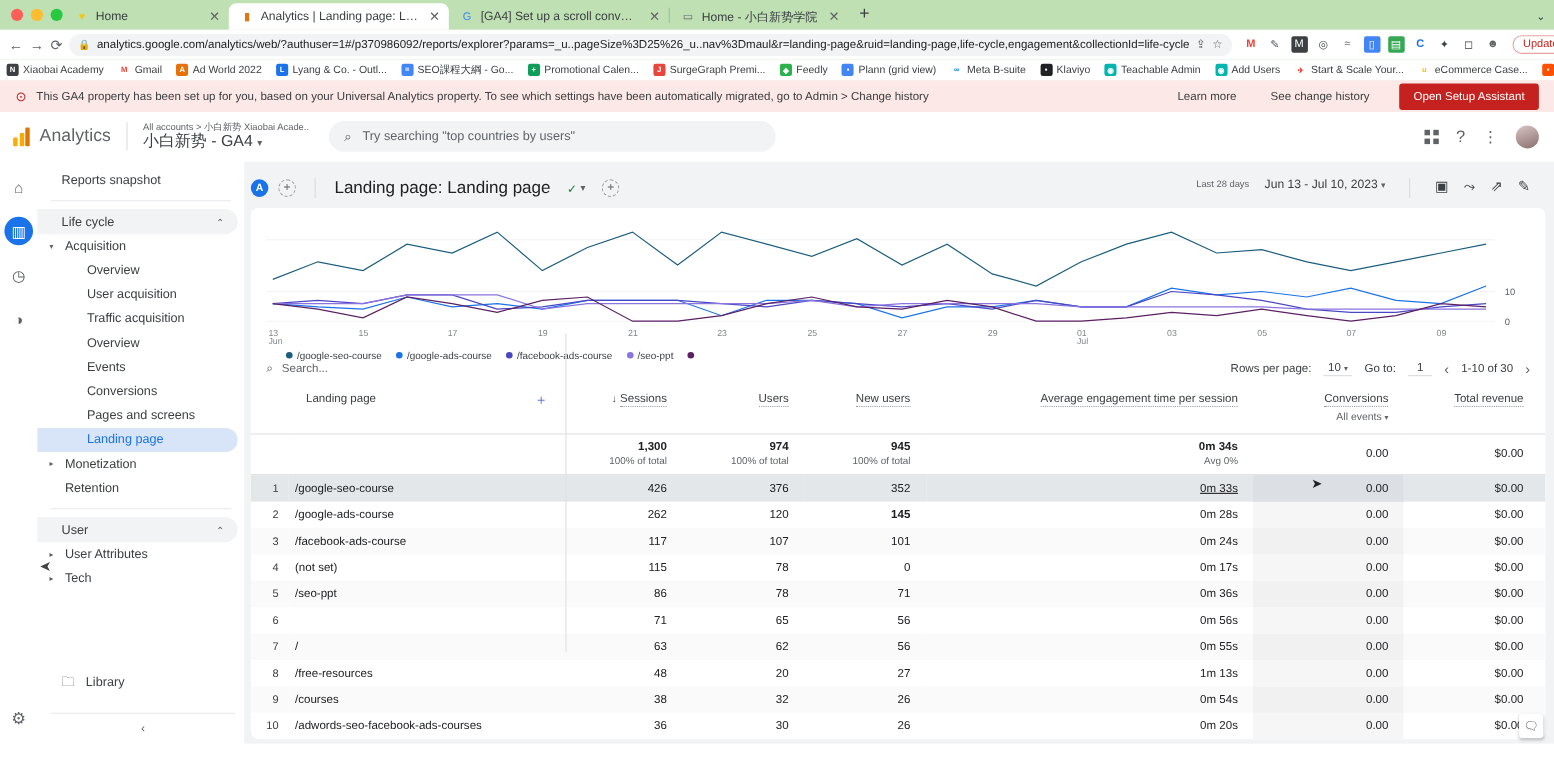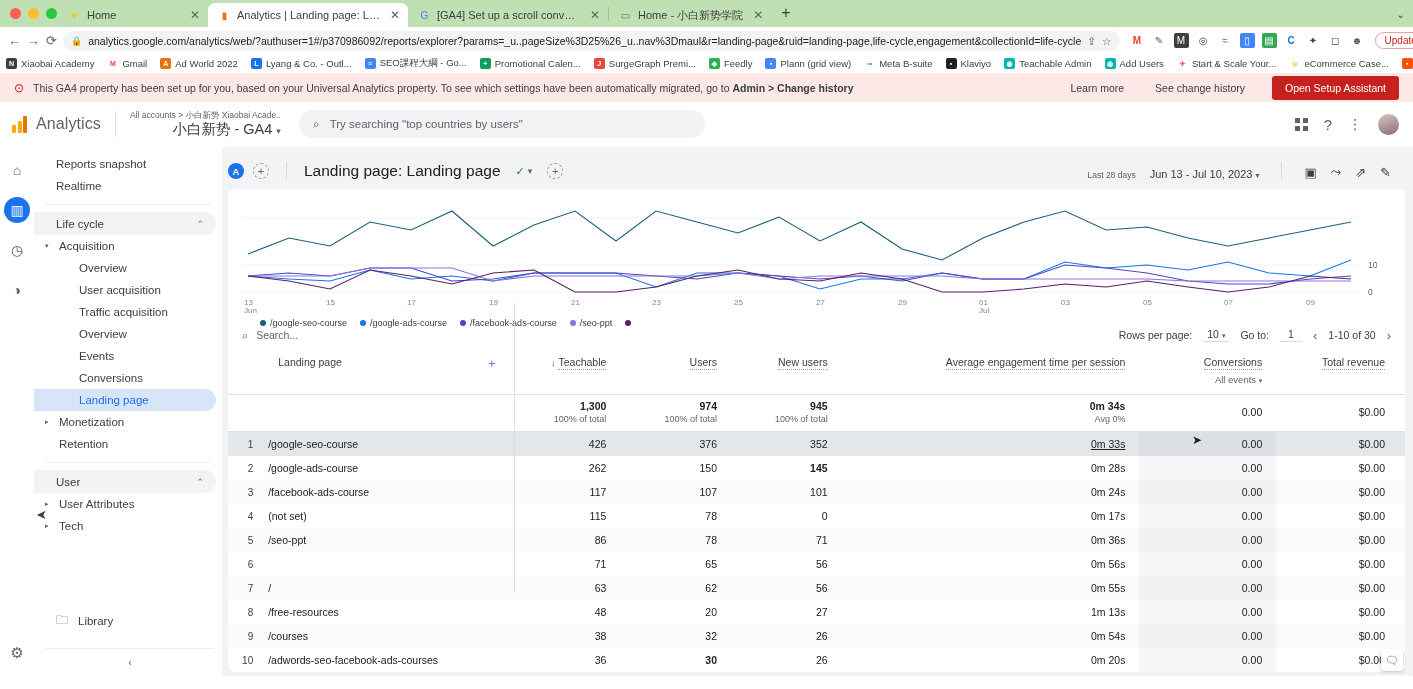--- a/index.html
+++ b/index.html
@@ -57,7 +57,7 @@
   }
   .banner .warn { color: #c5221f; font-size: 12px; }
   .banner .btext { flex: 1; }
-  .banner .btext b { font-weight: 700; }
+  .banner .btext b { font-weight: 400; }
   .banner a { color: #3c4043; text-decoration: none; margin-left: 22px; }
   .setup-btn {
     background: #c5221f; color: #fff; font-size: 10.5px; font-weight: 500;

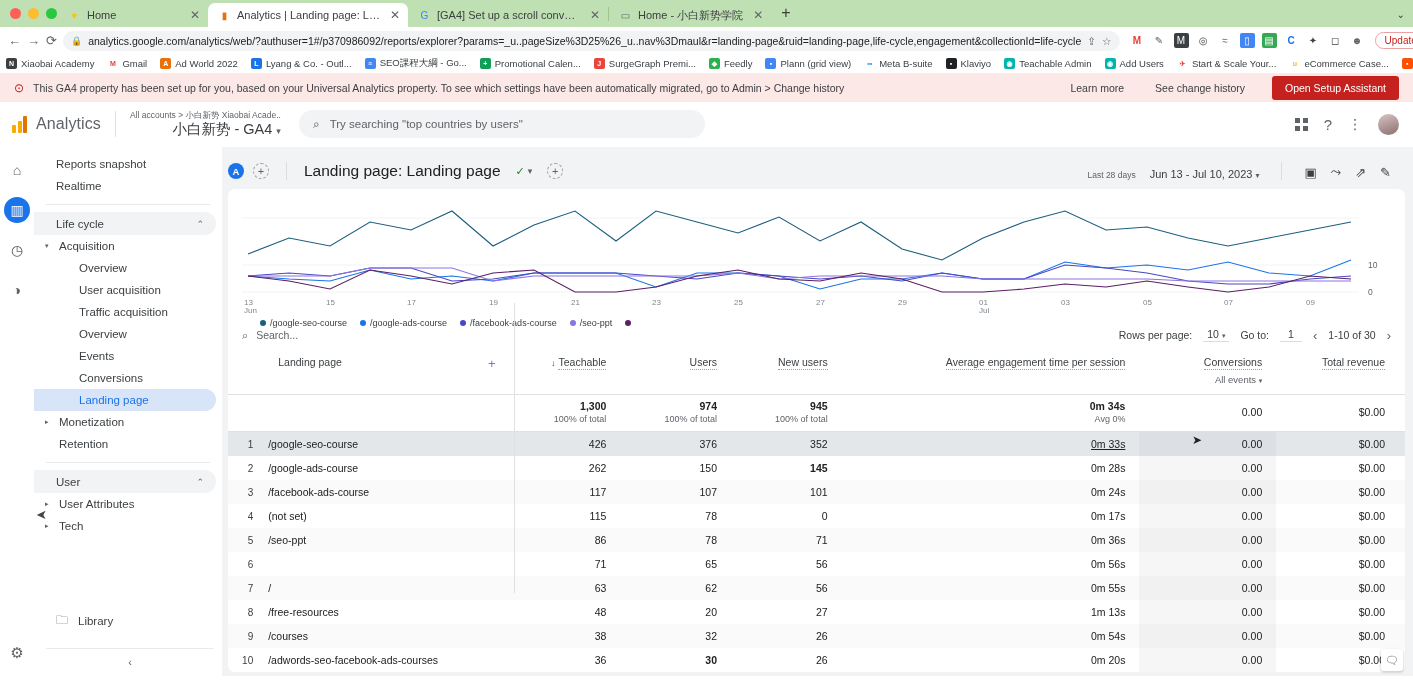--- a/index.html
+++ b/index.html
@@ -70,7 +70,7 @@
   .logo-mark { display:flex; align-items:flex-end; gap:1.5px; height:17px;}
   .lb { width:4px; border-radius:1px; }
   .ga-word { font-size: 16px; color: #5f6368; letter-spacing: .1px; }
-  .acct-sel { margin-left: 14px; padding-left: 14px; border-left: 1px solid #e0e0e0; line-height:1.15;text-align:right;}
+  .acct-sel { margin-left: 14px; padding-left: 14px; border-left: 1px solid #e0e0e0; line-height:1.15;}
   .acct-crumb { font-size: 8.5px; color: #5f6368; }
   .acct-name { font-size: 14.5px; color: #3c4043; }
   .ga-search {

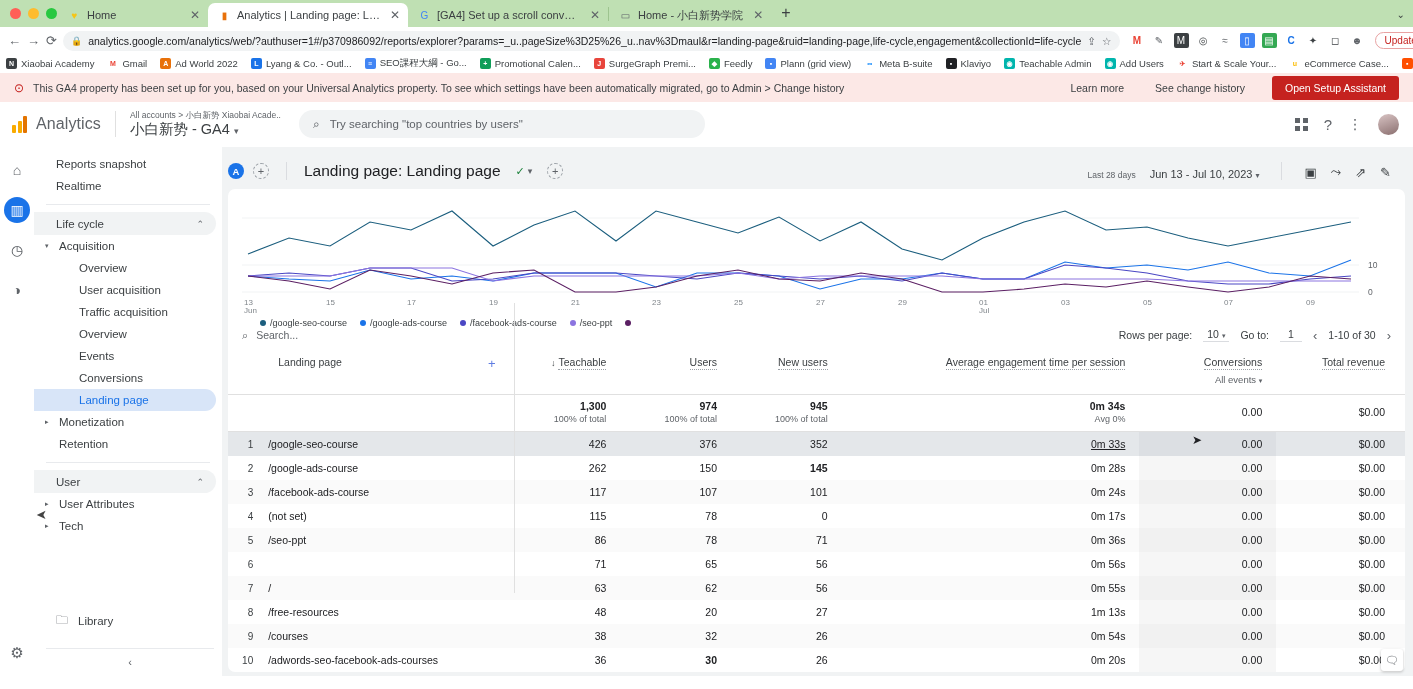--- a/index.html
+++ b/index.html
@@ -117,7 +117,7 @@
   .report-title { font-size: 15.5px; color: #202124; }
   .check-chip { display: flex; align-items: center; gap: 3px; background: #f1f3f4; border-radius: 10px; padding: 2px 6px; }
   .check-ico { color: #188038; font-size: 11px; }
-  .rh-right { margin-left: auto; display: flex; align-items: flex-end; gap: 14px; padding-right: 8px; font-size: 11px; color: #3c4043; }
+  .rh-right { margin-left: auto; display: flex; align-items: flex-start; gap: 14px; padding-right: 8px; font-size: 11px; color: #3c4043; }
   .lastdays { font-size: 8.5px; color: #5f6368; }
 
   .card { background: #fff; border-radius: 7px; margin-left: 6px; overflow: hidden; height: 483px; }

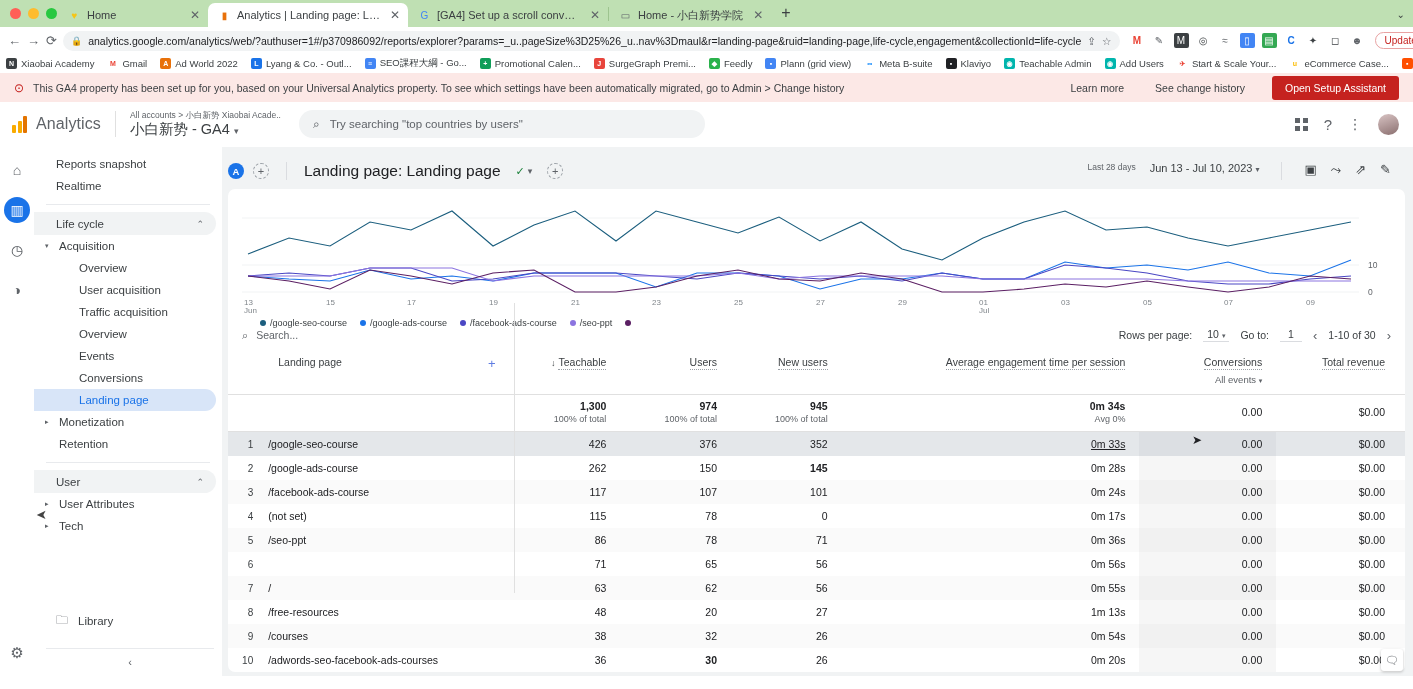--- a/index.html
+++ b/index.html
@@ -343,9 +343,6 @@
   <div class="sidebar">
     <div class="nav-item">
         <span>Reports snapshot</span>
-      </div>
-    <div class="nav-item">
-        <span>Realtime</span>
       </div>
     <div class="nav-sep"></div>
 

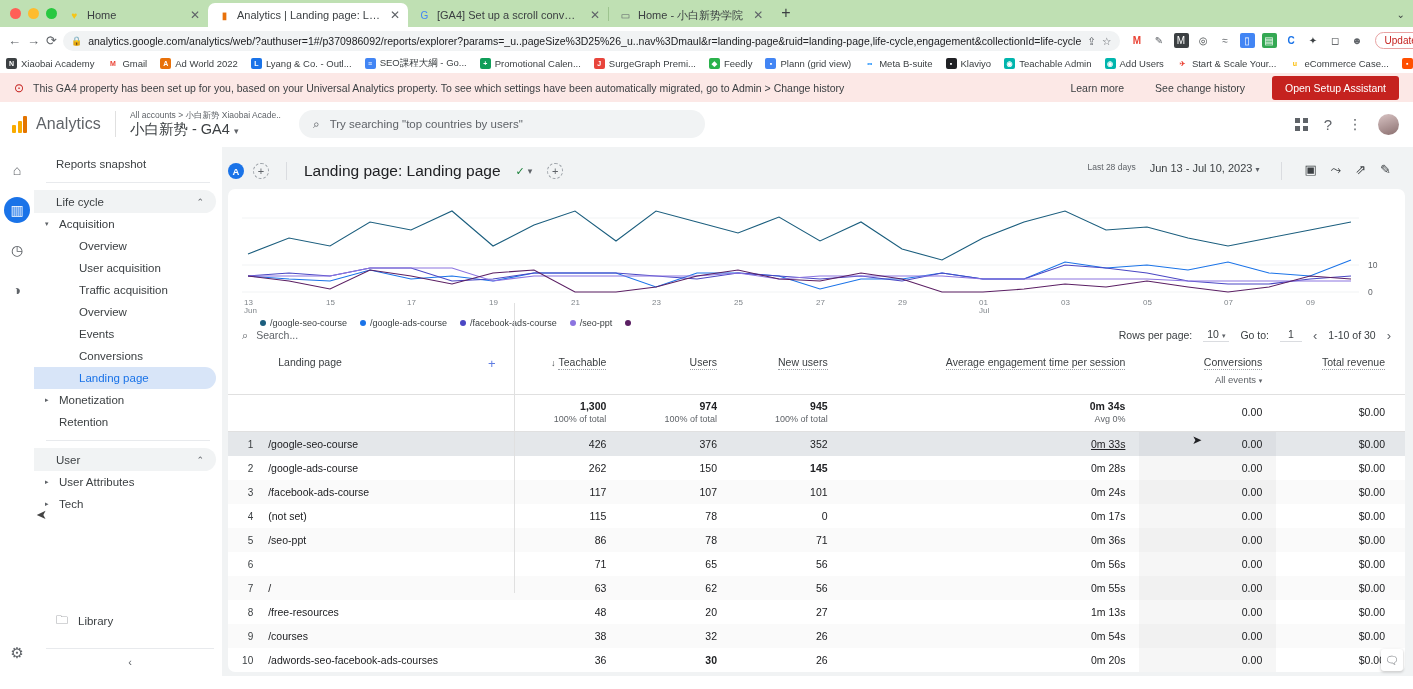--- a/index.html
+++ b/index.html
@@ -530,7 +530,7 @@
               <span class="plusmini">+</span>
             </th>
             <th class="met" style="padding-right:14px;">
-              <span class="sortarrow">↓</span><span class="th-lbl">Teachable</span>
+              <span class="sortarrow">↓</span><span class="th-lbl">Sessions</span>
             </th>
             <th class="met" style="padding-right:14px;">
               <span class="th-lbl">Users</span>

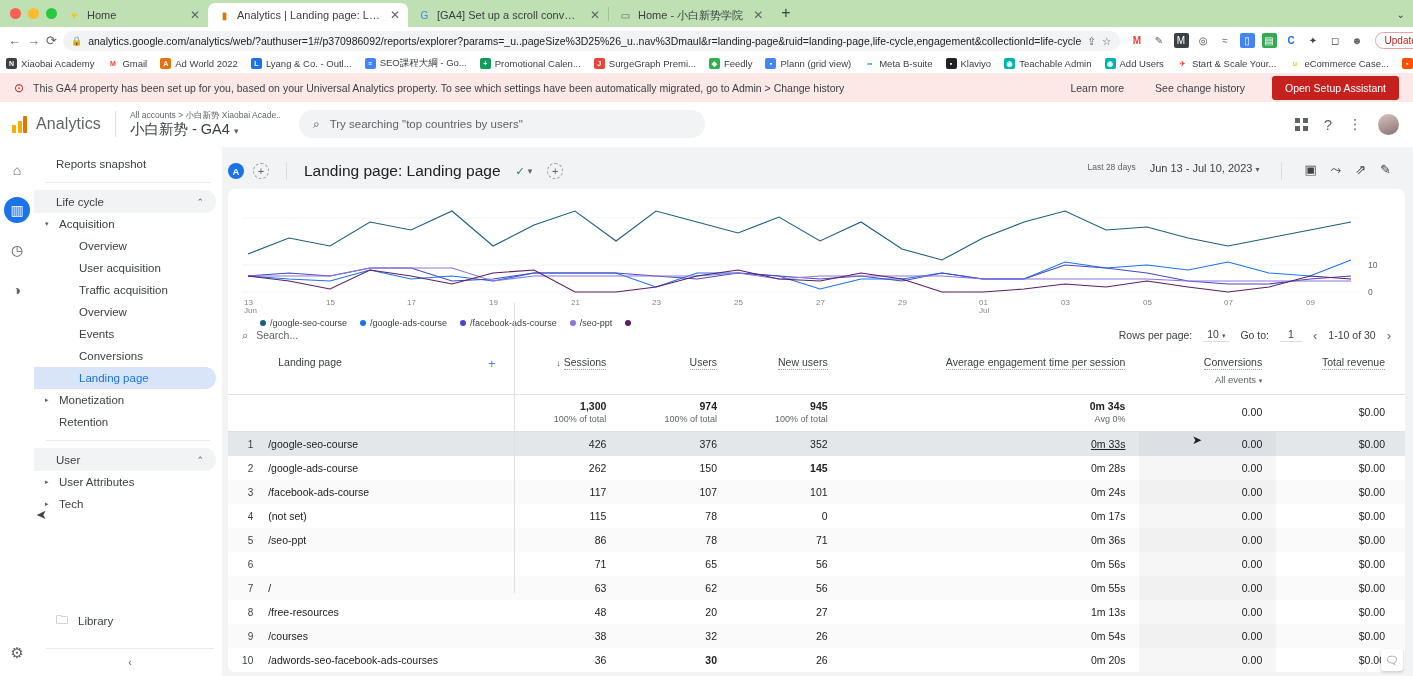--- a/index.html
+++ b/index.html
@@ -372,6 +372,9 @@
       </div>
     <div class="nav-l2">
         <span>Conversions</span>
+      </div>
+    <div class="nav-l2">
+        <span>Pages and screens</span>
       </div>
     <div class="nav-l2 sel">
         <span>Landing page</span>

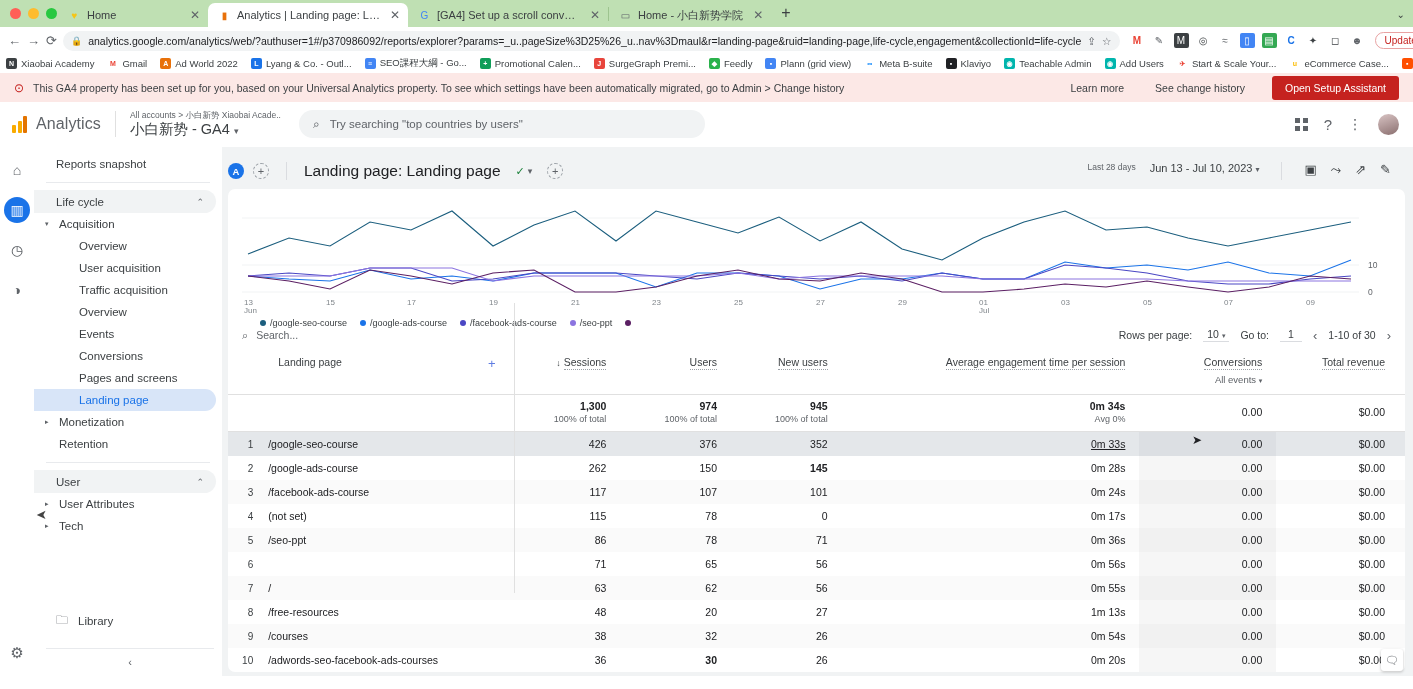--- a/index.html
+++ b/index.html
@@ -579,7 +579,7 @@
             <td class="idx">2</td>
             <td class="dim">/google-ads-course</td>
             <td class="met" style="padding-right:14px;">262</td>
-            <td class="met" style="padding-right:14px;">150</td>
+            <td class="met" style="padding-right:14px;">120</td>
             <td class="met" style="padding-right:14px;font-weight:bold;">145</td>
             <td class="met" style="padding-right:14px;">0m 28s</td>
             <td class="met colhl" style="padding-right:14px;">0.00</td>

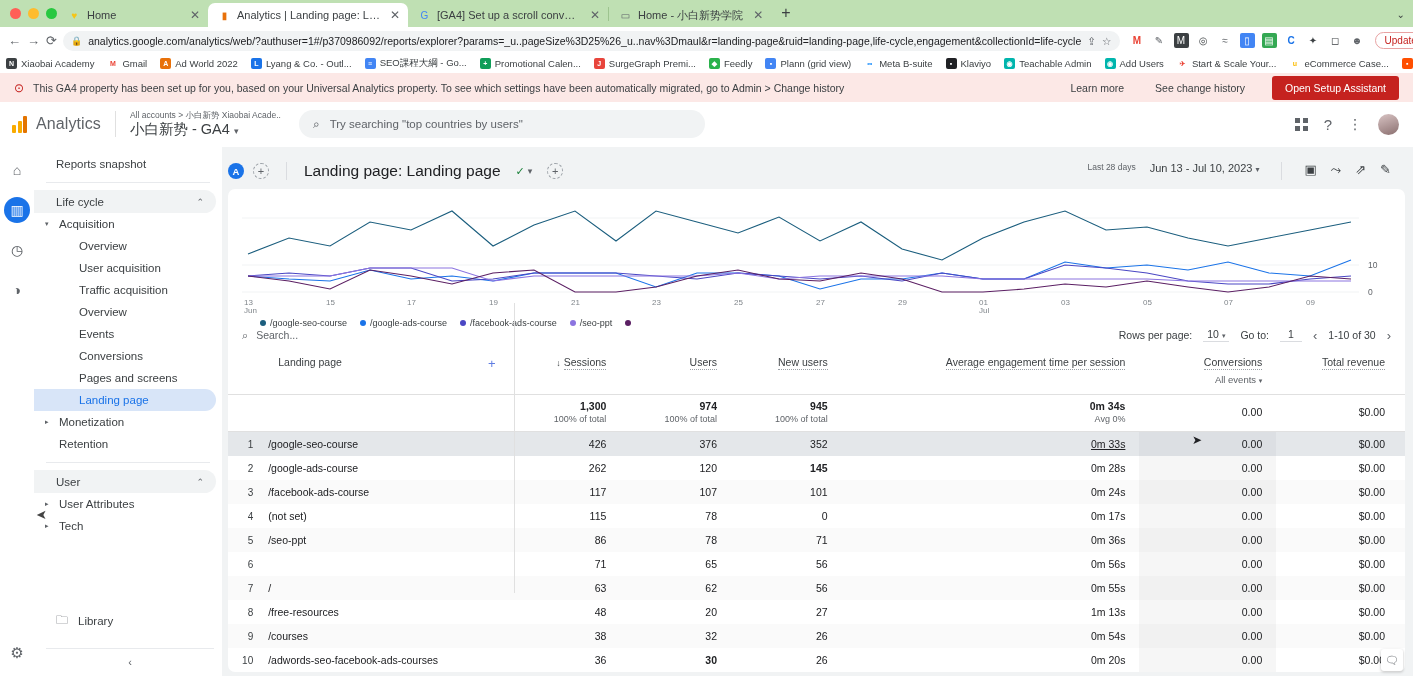--- a/index.html
+++ b/index.html
@@ -659,7 +659,7 @@
             <td class="idx">10</td>
             <td class="dim">/adwords-seo-facebook-ads-courses</td>
             <td class="met" style="padding-right:14px;">36</td>
-            <td class="met" style="padding-right:14px;font-weight:bold;">30</td>
+            <td class="met" style="padding-right:14px;">30</td>
             <td class="met" style="padding-right:14px;">26</td>
             <td class="met" style="padding-right:14px;">0m 20s</td>
             <td class="met colhl" style="padding-right:14px;">0.00</td>

